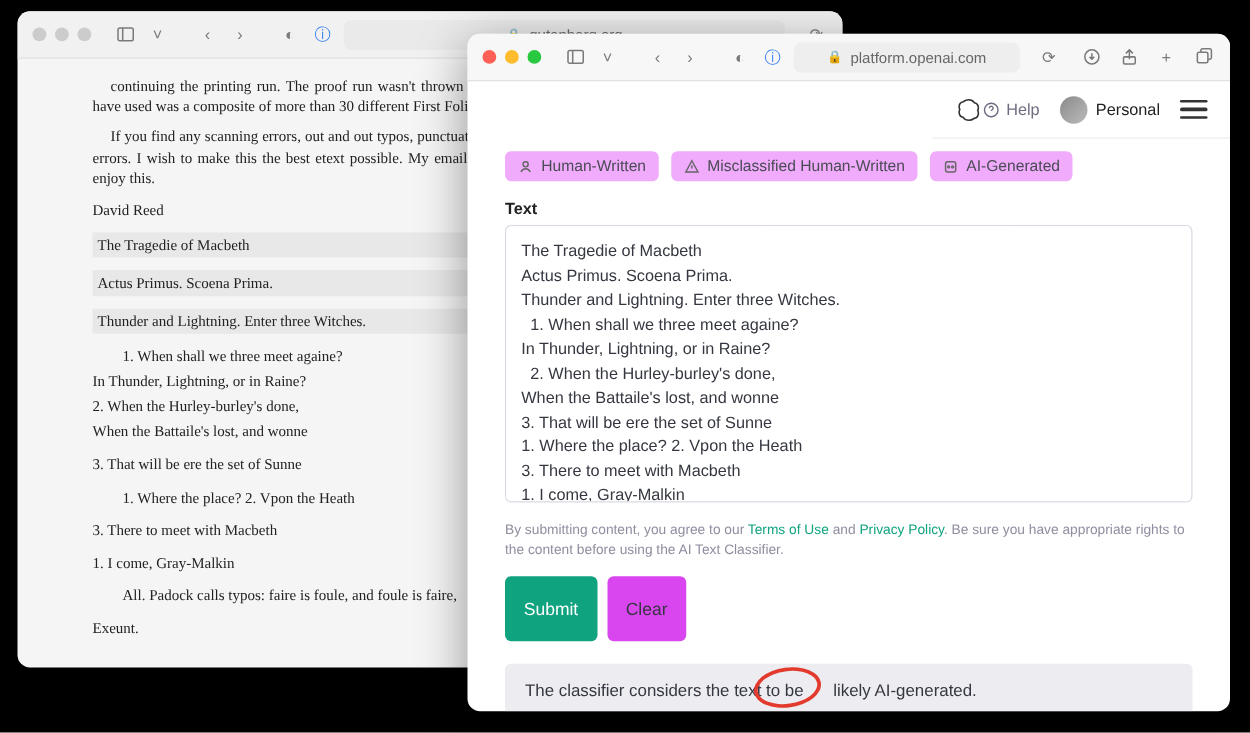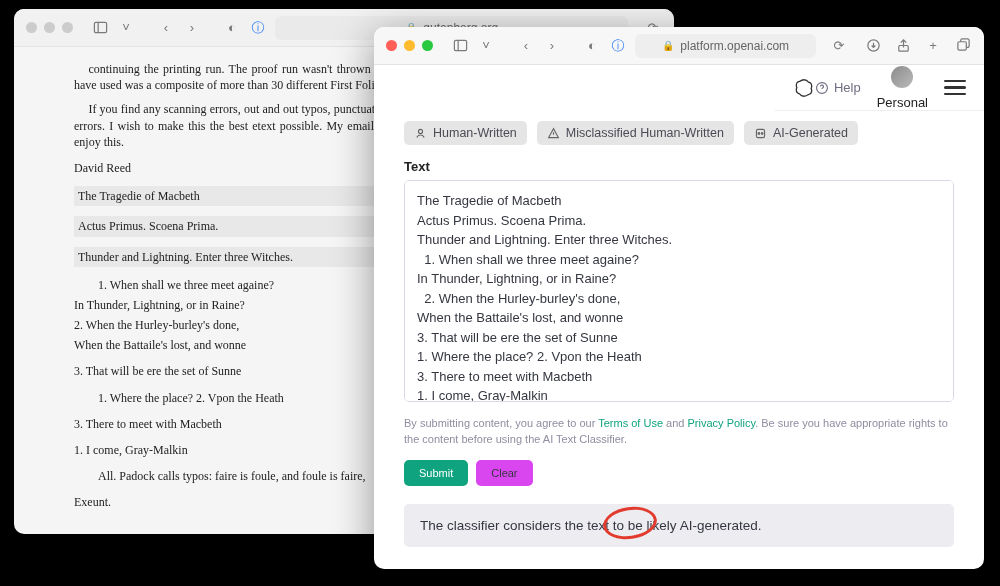--- a/index.html
+++ b/index.html
@@ -84,7 +84,7 @@
   .logo { width:22px; height:22px; }
   .header-right { display:flex; align-items:center; gap:16px; }
   .help { display:flex; align-items:center; gap:5px; color:#6e6e80; font-size:13px; }
-  .personal { display:flex; align-items:center; gap:7px; font-size:13px; color:#222;flex-direction:column; }
+  .personal { display:flex; align-items:center; gap:7px; font-size:13px; color:#222; }
   .avatar { width:22px; height:22px; border-radius:50%; background:linear-gradient(135deg,#8a8a8a,#bbb); }
   .hamburger { width:22px; display:flex; flex-direction:column; gap:4px; cursor:pointer;}
   .hamburger span{ height:2.5px; background:#333; border-radius:2px; }

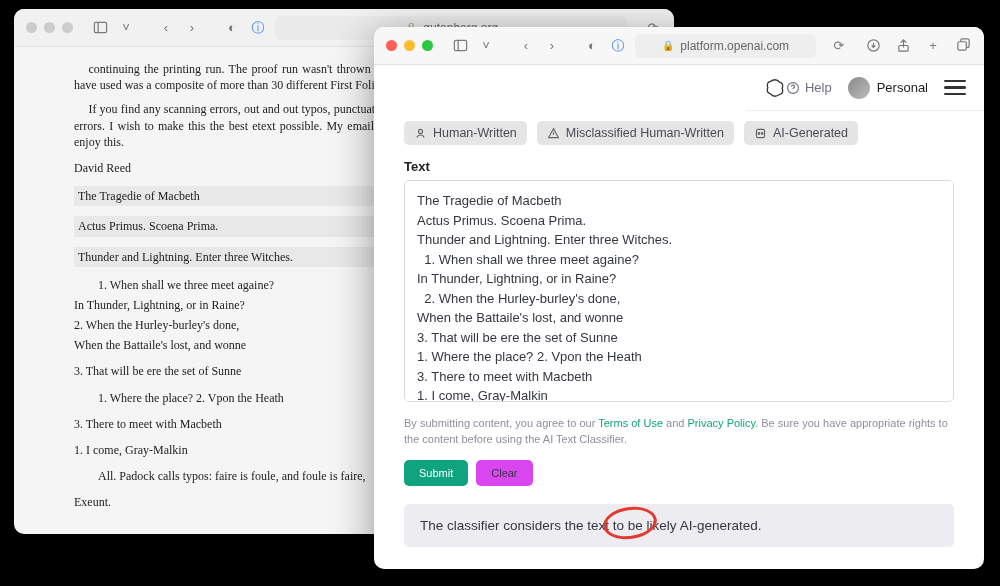--- a/index.html
+++ b/index.html
@@ -93,7 +93,7 @@
   .chips { display:flex; gap:10px; margin-bottom:14px; }
   .chip {
     display:flex; align-items:center; gap:6px;
-    background:#e5e5e5; color:#4b4b55;
+    background:#f0abfc; color:#4b4b55;
     padding:5px 10px; border-radius:5px; font-size:12.5px;
   }
   .chip svg { width:13px; height:13px; }

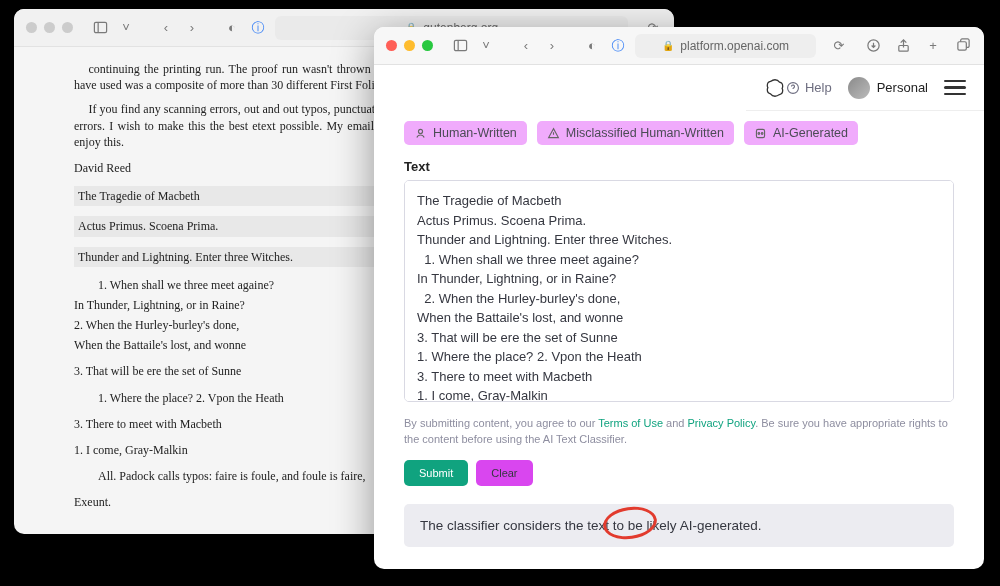--- a/index.html
+++ b/index.html
@@ -110,7 +110,7 @@
   .consent a { color:#10a37f; text-decoration:none;margin-top:44px; }
   .btns { display:flex; gap:8px; margin-top:12px; }
   .btn {
-    padding:7px 15px; border-radius:5px; font-size:11px; border:none; cursor:pointer;
+    padding:18px 15px; border-radius:5px; font-size:14px; border:none; cursor:pointer;
   }
   .btn-submit { background:#10a37f; color:#fff; }
   .btn-clear { background:#d946ef; color:#353740; }

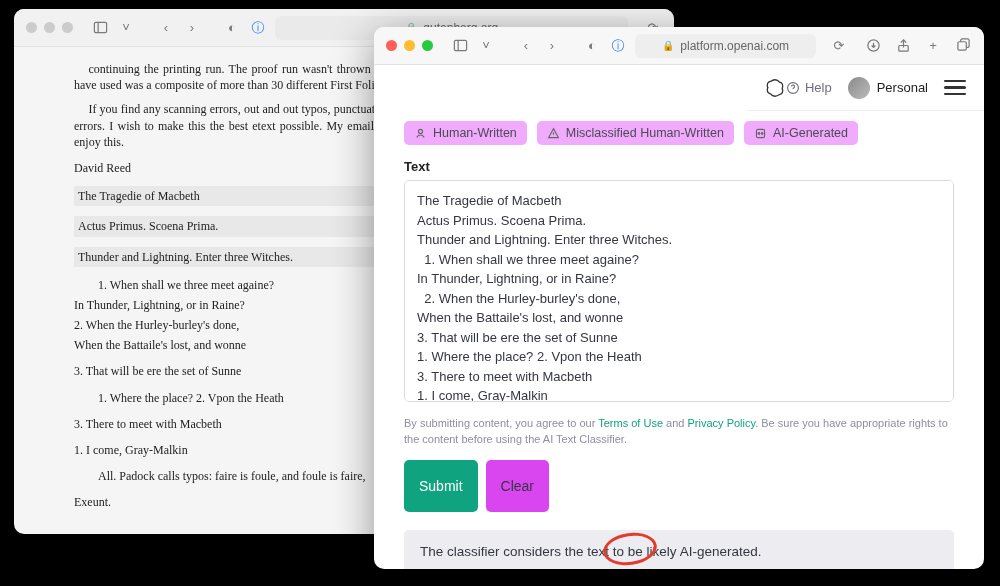--- a/index.html
+++ b/index.html
@@ -304,7 +304,7 @@
       </div>
 
       <div class="result">
-        <span>The classifier considers the text to be </span><span style="position:relative;">likely</span><span> AI-generated.</span>
+        <span>The classifier considers the text to be </span><span style="position:relative;margin-left:20px;">likely</span><span> AI-generated.</span>
         <div class="circle-annot" style="left:199px; top:3px;"></div>
       </div>
     </div>

